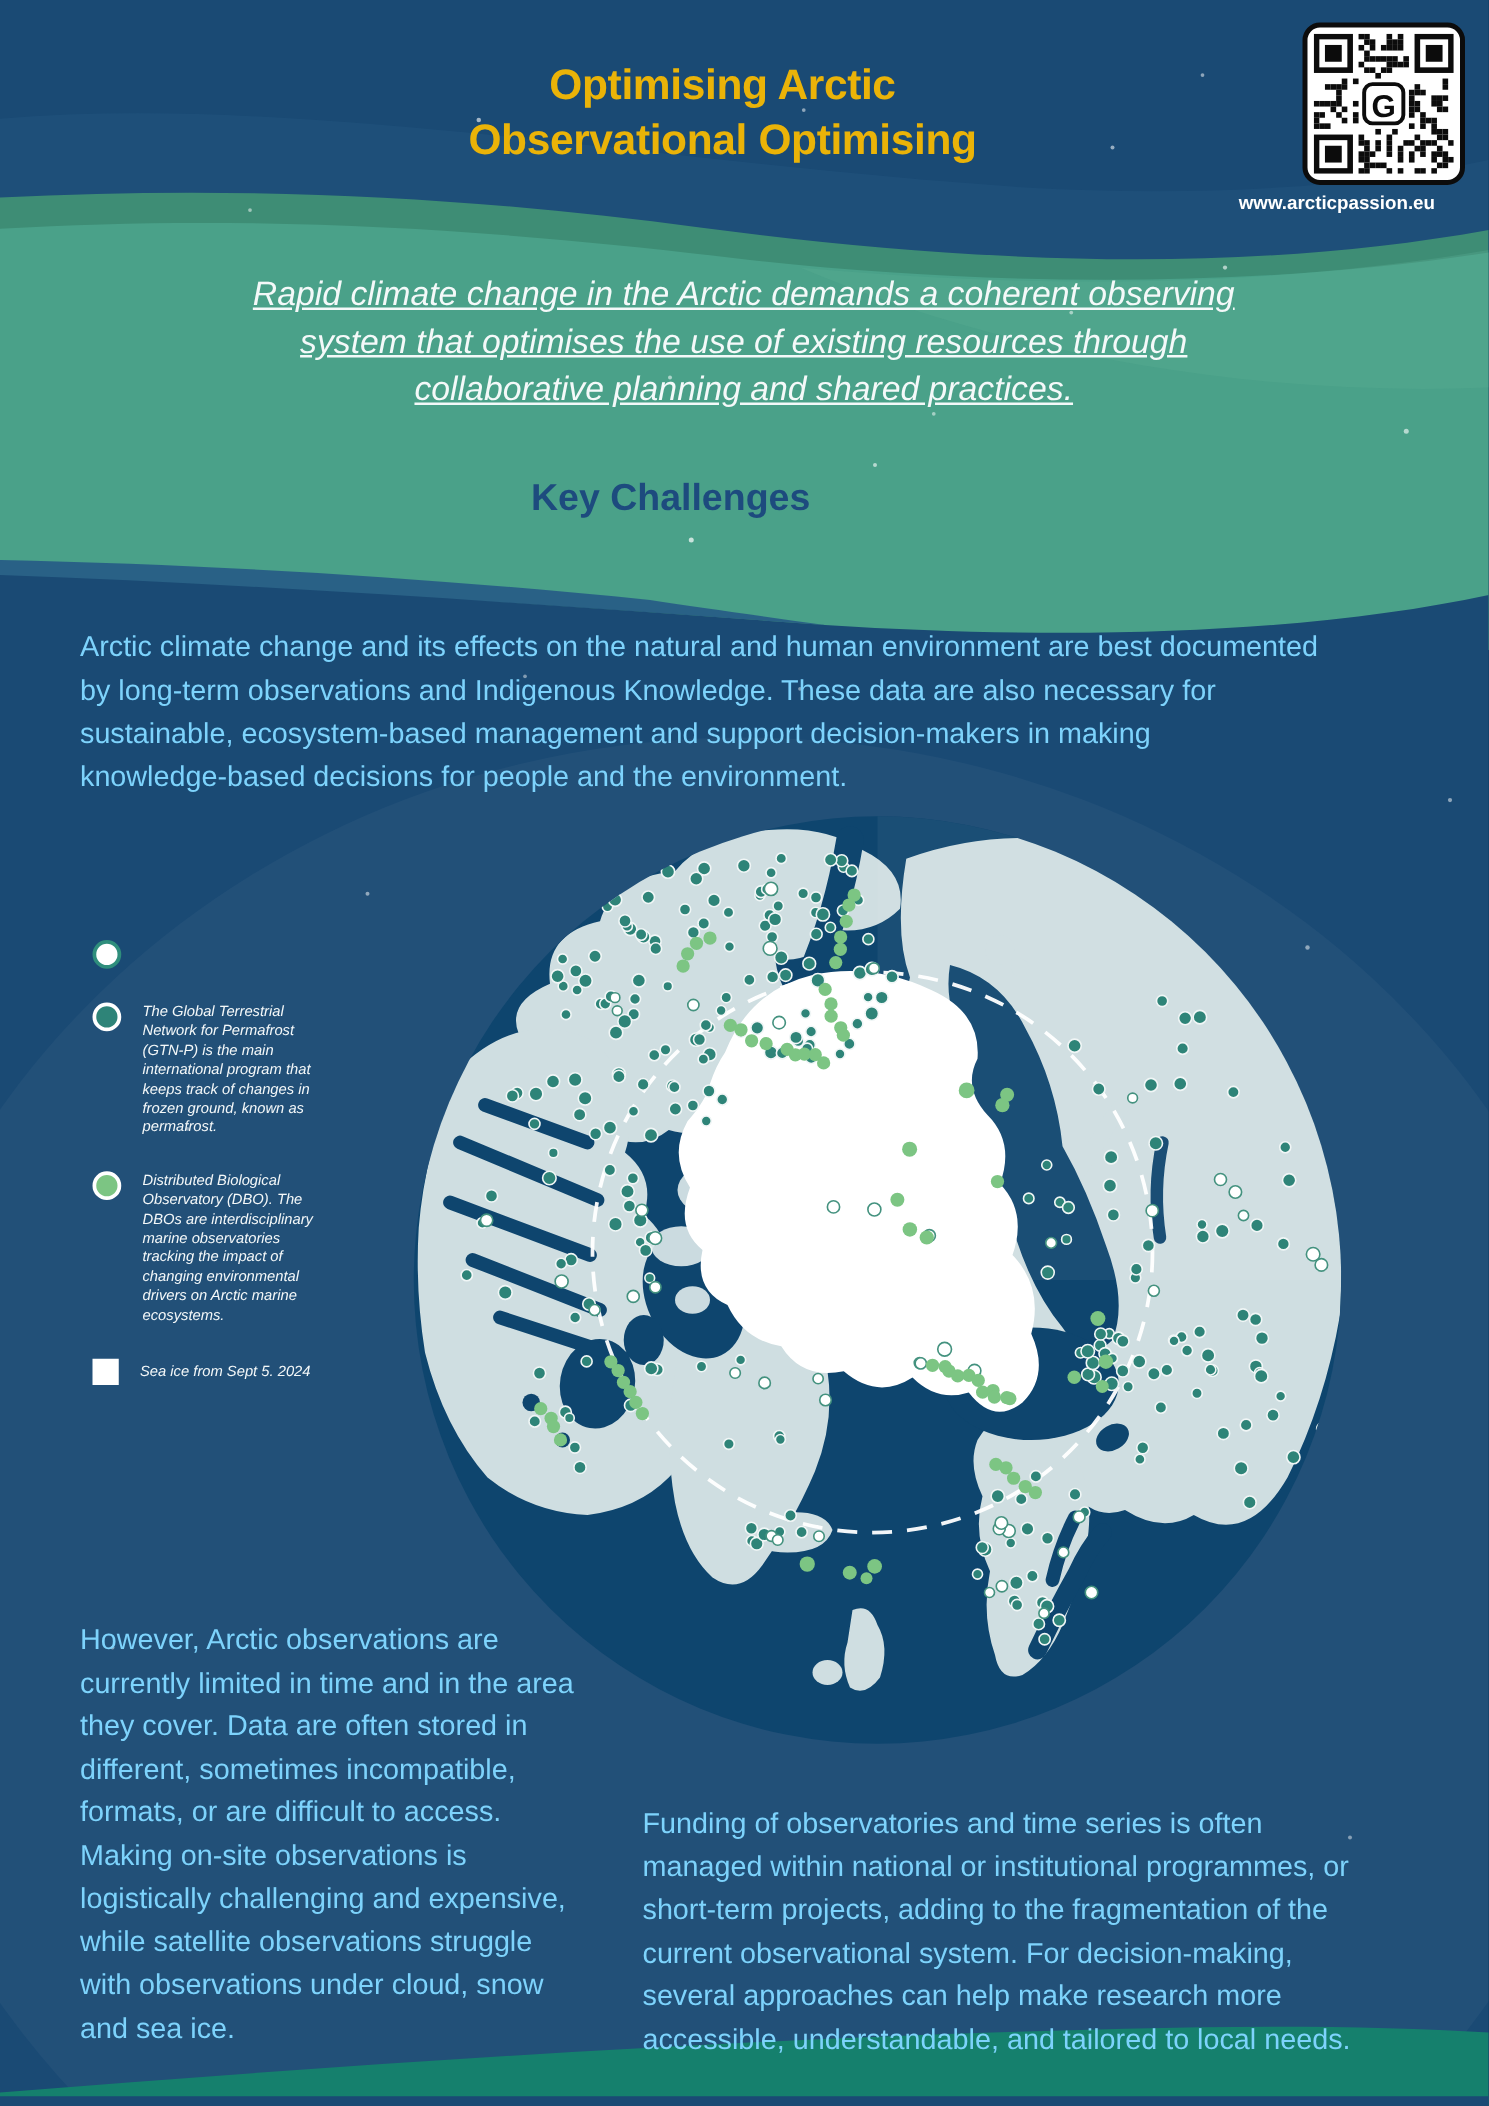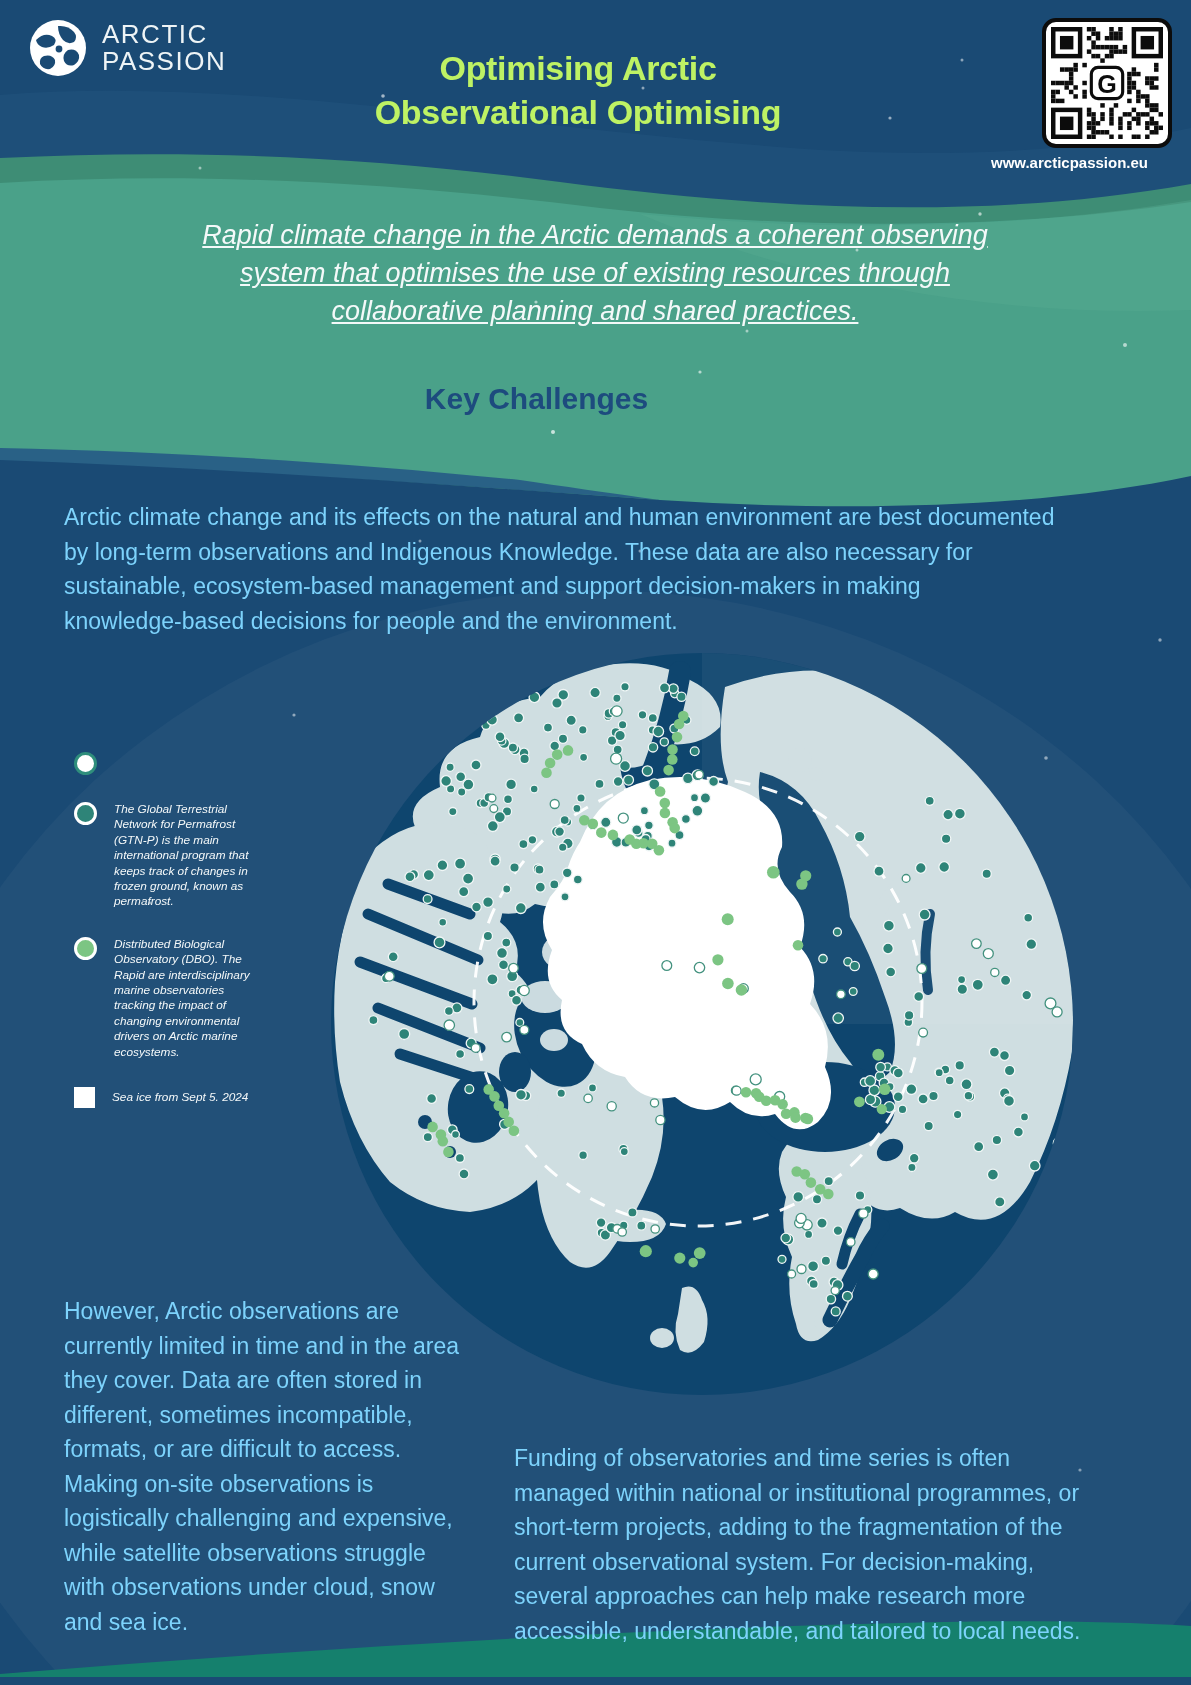--- a/index.html
+++ b/index.html
@@ -80,22 +80,6 @@
     </g>
   </svg>
 
-  <div class="abs logo-wrap">
-    <svg width="60" height="60" viewBox="0 0 60 60">
-      <circle cx="30" cy="30" r="28" fill="#ffffff"></circle>
-      <g fill="#1a4a74">
-        <path d="M8,22 Q16,14 24,18 Q30,21 26,27 Q20,31 14,29 Q9,27 8,22 Z"></path>
-        <path d="M30,8 Q40,7 46,14 Q50,19 46,24 Q40,27 35,22 Q30,16 30,8 Z"></path>
-        <path d="M40,32 Q48,30 51,37 Q52,43 46,47 Q39,49 36,43 Q34,36 40,32 Z"></path>
-        <path d="M16,38 Q24,36 27,42 Q28,48 22,51 Q15,52 12,46 Q11,40 16,38 Z"></path>
-        <circle cx="31" cy="31" r="3.4"></circle>
-      </g>
-    </svg>
-    <div class="logo-text">
-      <div>ARCTIC</div>
-      <div>PASSION</div>
-    </div>
-  </div>
 
   <div class="abs title">
     <div>Optimising Arctic</div>

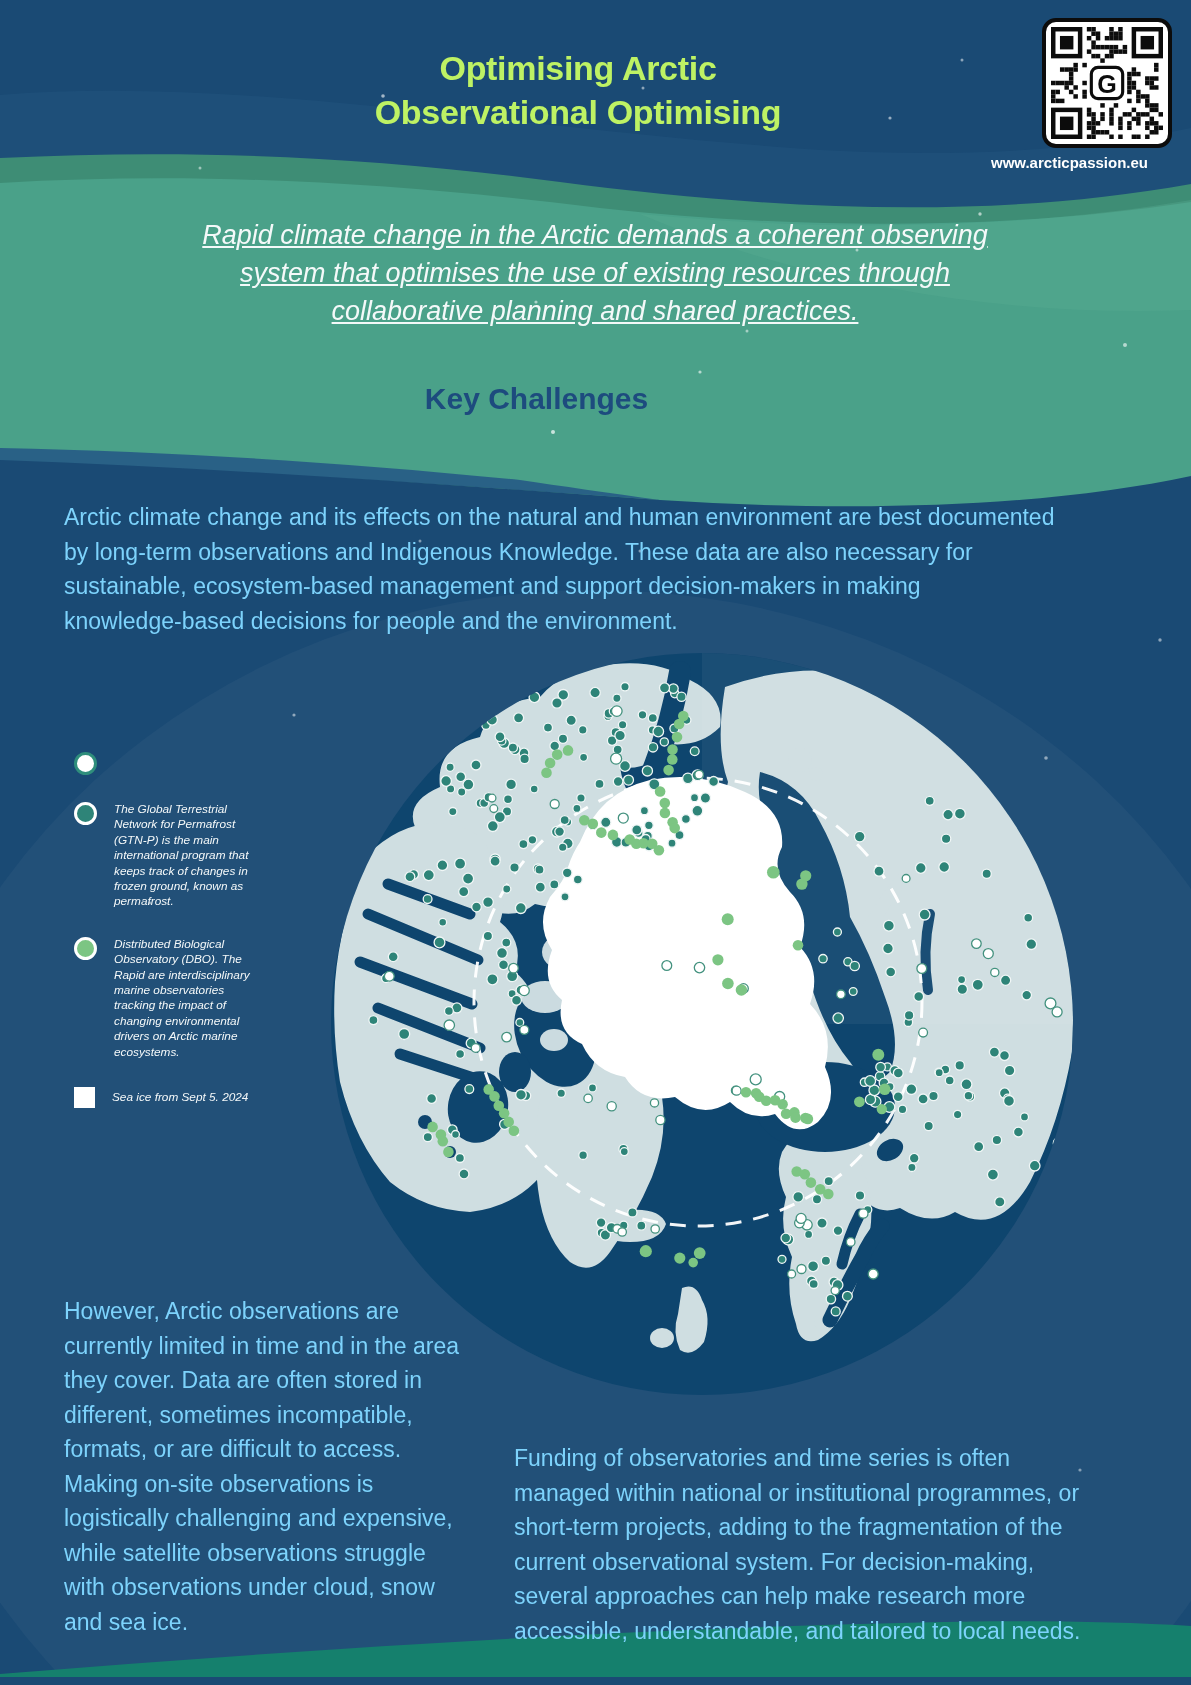--- a/index.html
+++ b/index.html
@@ -12,7 +12,7 @@
   .logo-wrap{left:28px;top:18px;display:flex;align-items:center;gap:14px;}
   .logo-text{font-size:26px;line-height:27px;letter-spacing:1.5px;font-weight:400;color:#eef4f6;}
   .title{left:238px;top:46px;width:680px;text-align:center;font-weight:bold;
-    font-size:34px;line-height:44px;color:#bef264;letter-spacing:-0.3px;}
+    font-size:34px;line-height:44px;color:#eab308;letter-spacing:-0.3px;}
   .qr-box{left:1042px;top:18px;width:130px;height:130px;background:#ffffff;border:4px solid #0c0c0c;
     border-radius:14px;box-sizing:border-box;display:flex;align-items:center;justify-content:center;}
   .website{left:962px;top:154px;width:215px;text-align:center;font-weight:bold;font-size:15px;color:#ffffff;}

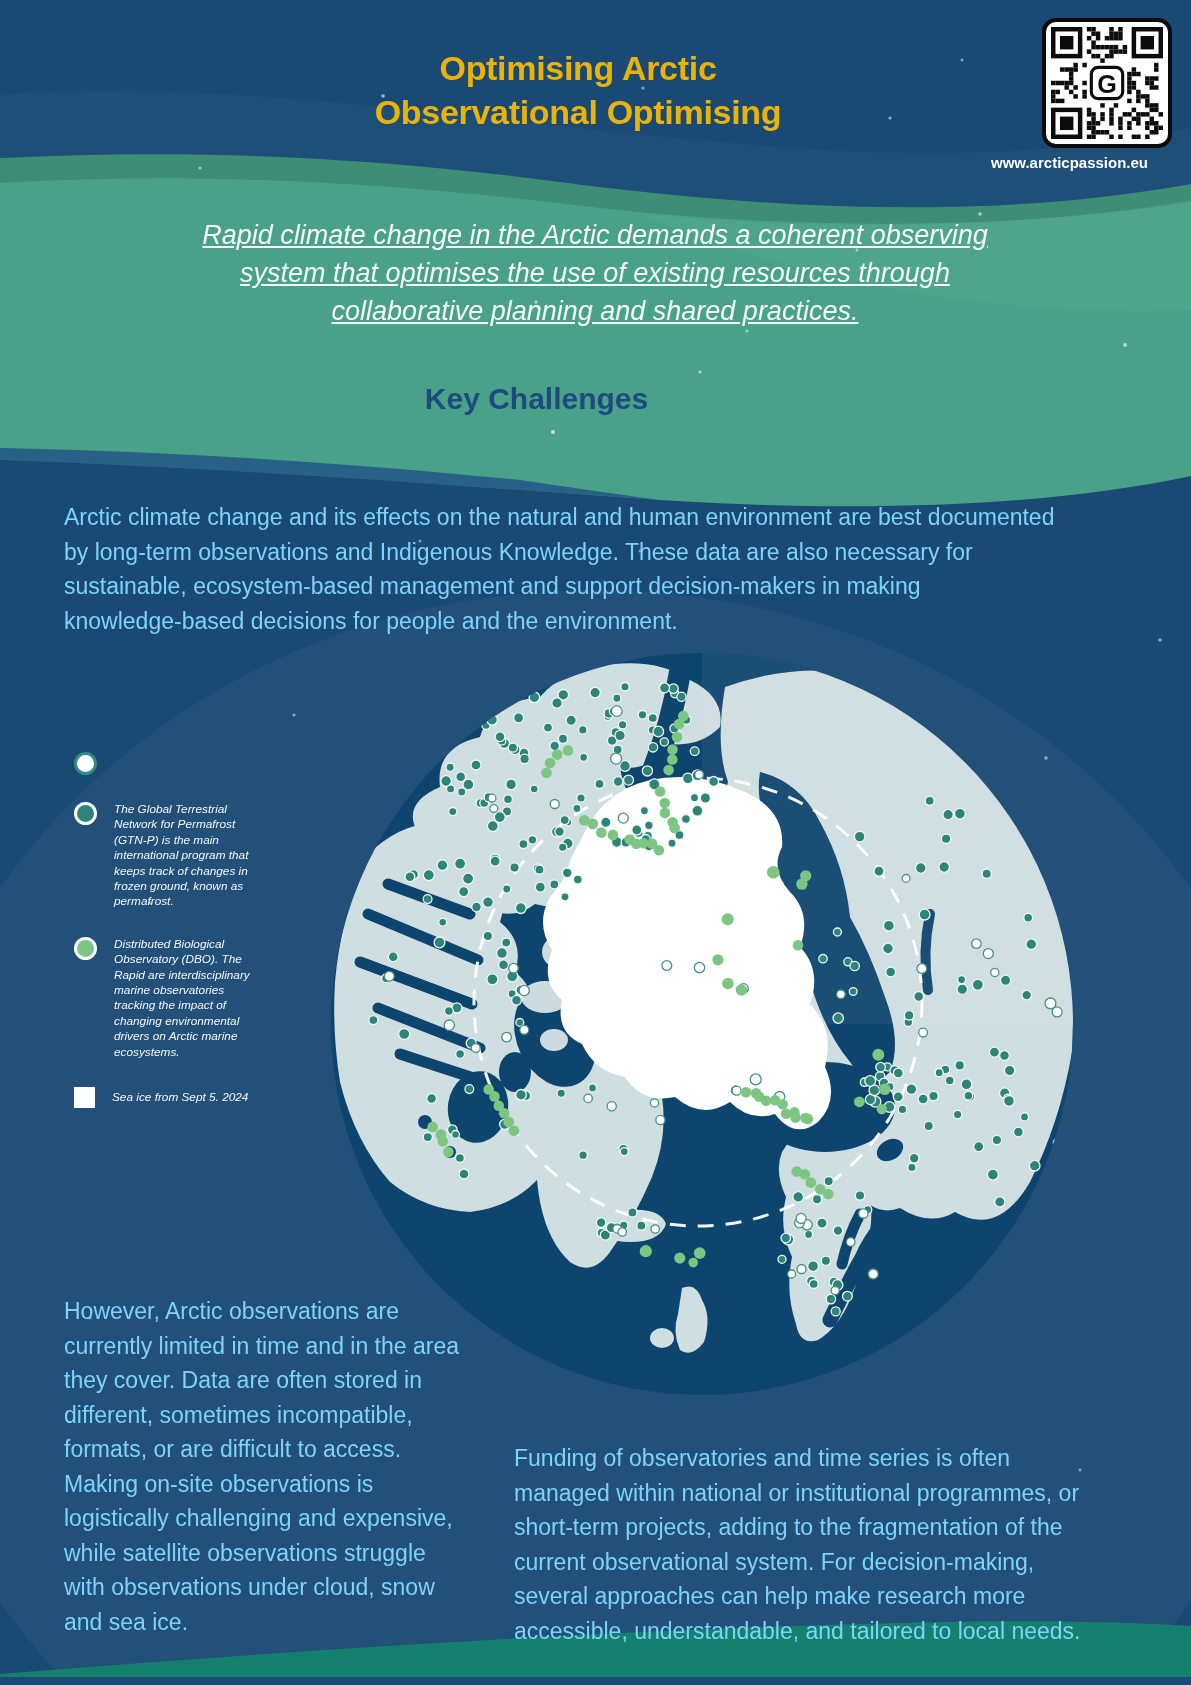--- a/index.html
+++ b/index.html
@@ -710,7 +710,7 @@
       <span class="lm lm-dbo"></span>
       <span class="legend-text prelines">Distributed Biological
 Observatory (DBO). The
-Rapid are interdisciplinary
+DBOs are interdisciplinary
 marine observatories
 tracking the impact of
 changing environmental

